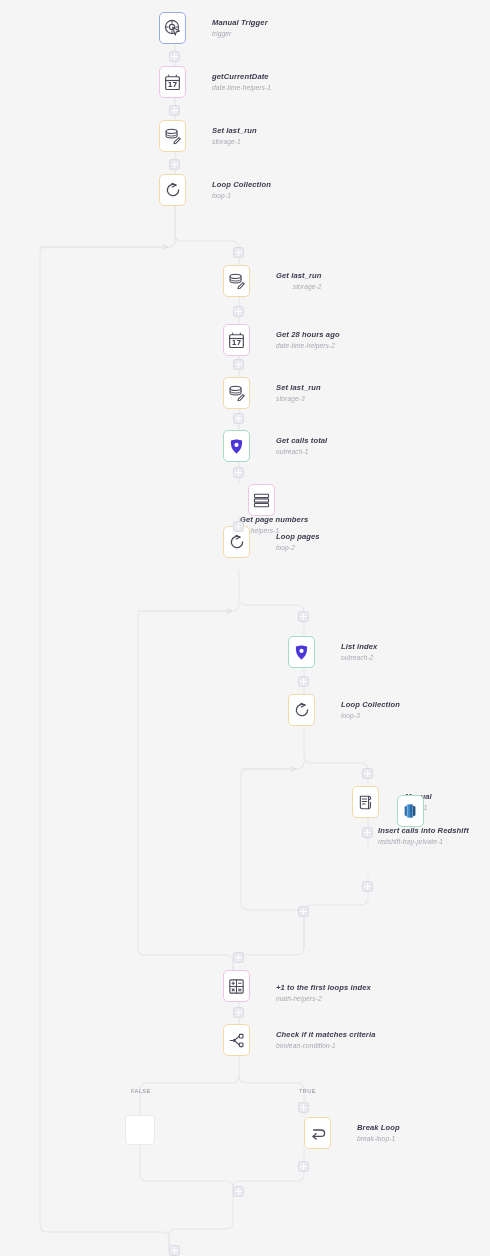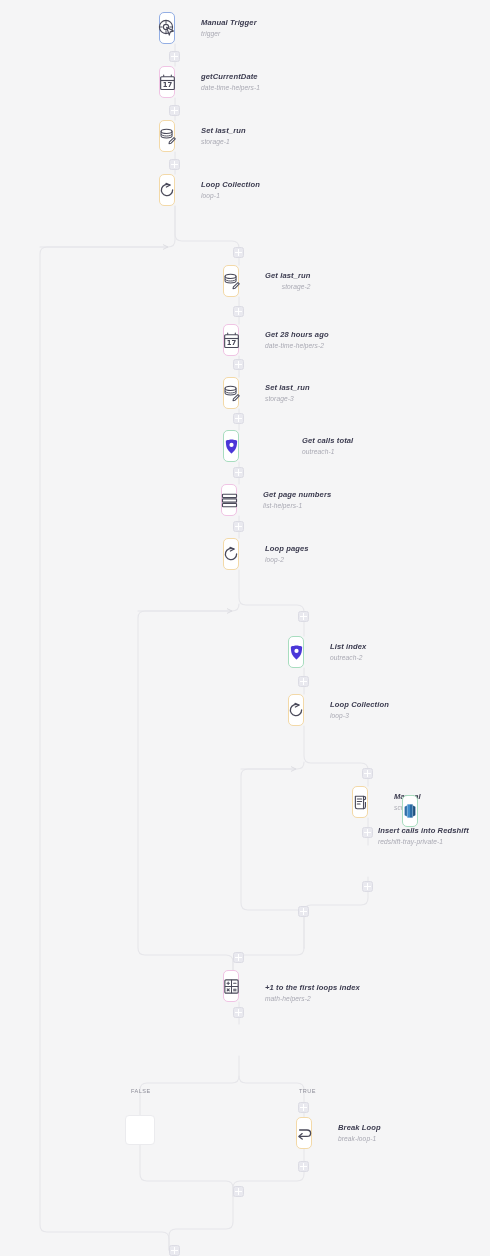--- a/index.html
+++ b/index.html
@@ -17,7 +17,7 @@
   
   .node{position:absolute;display:flex;align-items:center;}
   .node .box{
-    width:16px;height:32px;box-sizing:border-box;
+    width:27px;height:32px;box-sizing:border-box;
     background:#ffffff;border:1px solid #d9d9de;border-radius:5px;
     display:flex;align-items:center;justify-content:center;
     flex:0 0 auto;

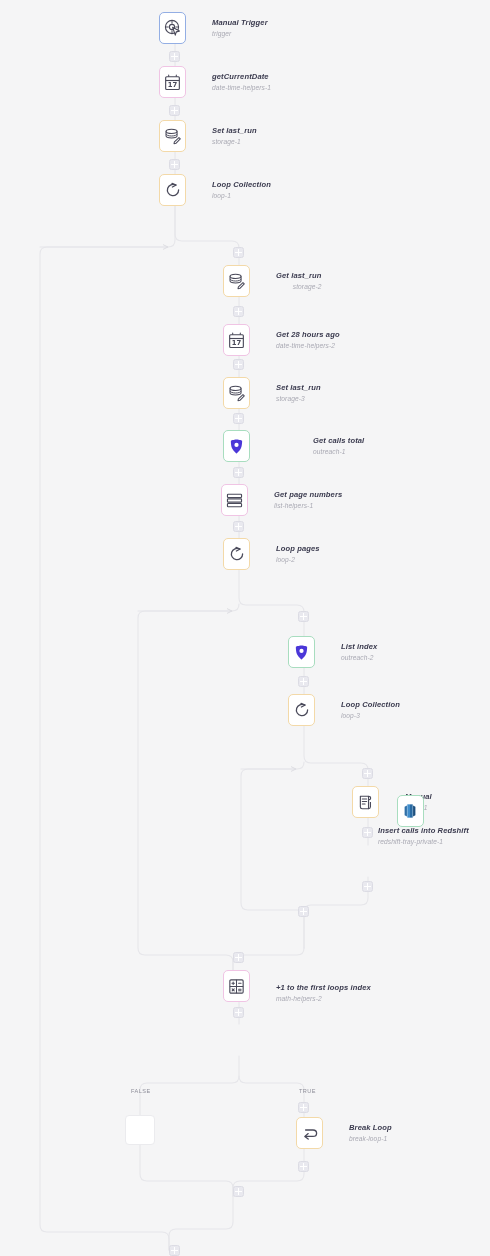--- a/index.html
+++ b/index.html
@@ -226,7 +226,7 @@
     </div>
   </div>
 
-  <div class="node b-green" style="left:223px;top:430px;gap:37px;">
+  <div class="node b-green" style="left:223px;top:430px;">
     <div class="box">
       <span>
         <svg width="17" height="17" viewBox="0 0 20 20">

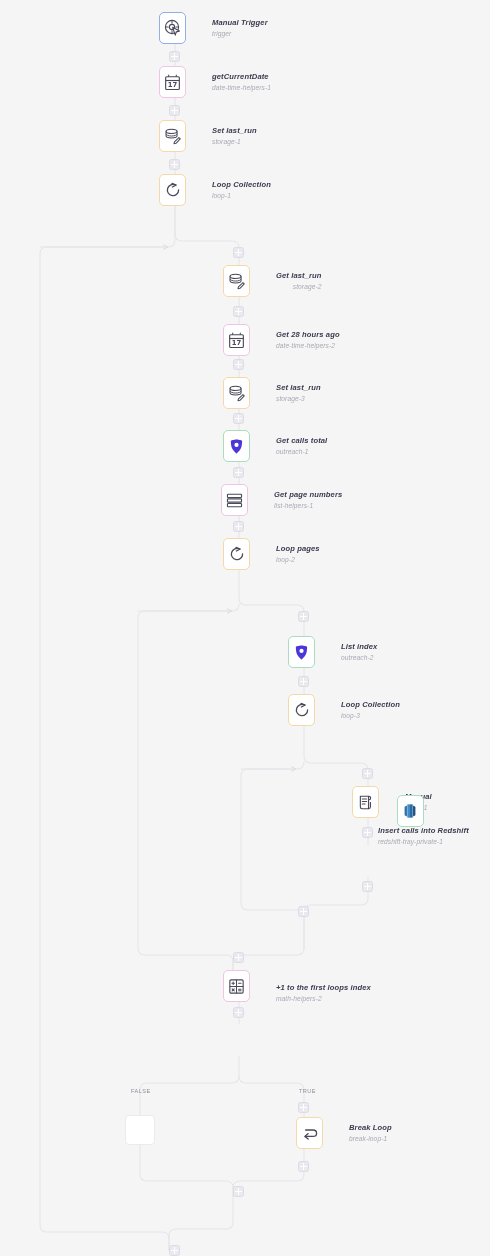--- a/index.html
+++ b/index.html
@@ -241,7 +241,7 @@
     </div>
   </div>
 
-  <div class="node b-pink" style="left:221px;top:484px;">
+  <div class="node b-pink" style="left:214px;top:484px;flex-direction:column;">
     <div class="box">
       <span>
         <svg width="19" height="19" viewBox="0 0 20 20">

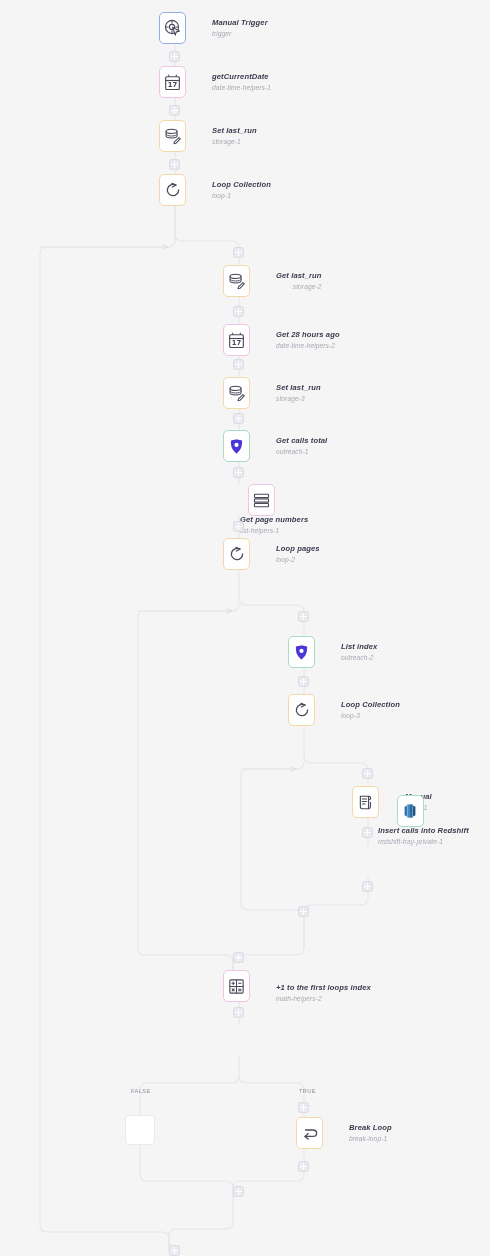--- a/index.html
+++ b/index.html
@@ -257,7 +257,7 @@
     </div>
   </div>
 
-  <div class="node b-amber" style="left:223px;top:538px;">
+  <div class="node b-amber" style="left:223px;top:526px;">
     <div class="box">
       <span>
         <svg width="20" height="20" viewBox="0 0 20 20">

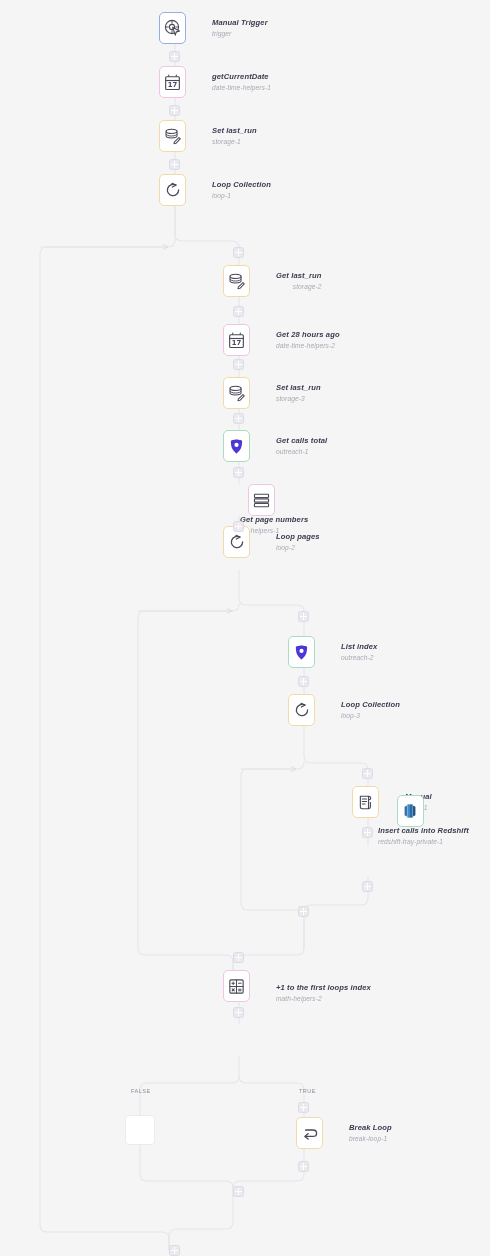--- a/index.html
+++ b/index.html
@@ -355,6 +355,22 @@
     </div>
   </div>
 
+  <div class="node b-amber" style="left:223px;top:1024px;">
+    <div class="box">
+      <span>
+        <svg width="19" height="19" viewBox="0 0 20 20">
+          <path d="M3.4 10 L7.6 10 L12.6 5.6 M7.6 10 L12.6 14.4" fill="none" stroke="#4a4a5a" stroke-width="1.2" stroke-linecap="round" stroke-linejoin="round"></path>
+          <circle cx="7.6" cy="10" r="1.5" fill="#4a4a5a"></circle>
+          <rect x="13.0" y="3.6" width="3.8" height="3.8" rx="0.8" fill="#ffffff" stroke="#4a4a5a" stroke-width="1.2"></rect>
+          <rect x="13.0" y="12.6" width="3.8" height="3.8" rx="0.8" fill="#ffffff" stroke="#4a4a5a" stroke-width="1.2"></rect>
+        </svg>
+      </span>
+    </div>
+    <div class="labels">
+      <div class="ttl">Check if it matches criteria</div>
+      <div class="sub">boolean-condition-1</div>
+    </div>
+  </div>
 
   <div class="node b-amber" style="left:296px;top:1117px;">
     <div class="box">

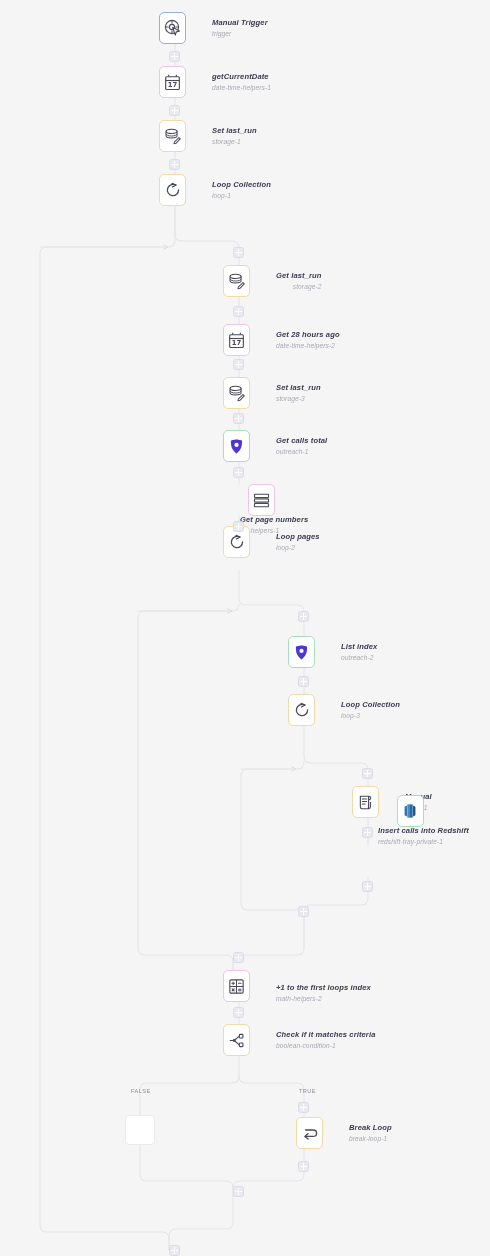--- a/index.html
+++ b/index.html
@@ -372,7 +372,7 @@
     </div>
   </div>
 
-  <div class="node b-amber" style="left:296px;top:1117px;">
+  <div class="node b-amber" style="left:304px;top:1117px;">
     <div class="box">
       <span>
         <svg width="20" height="20" viewBox="0 0 20 20">

